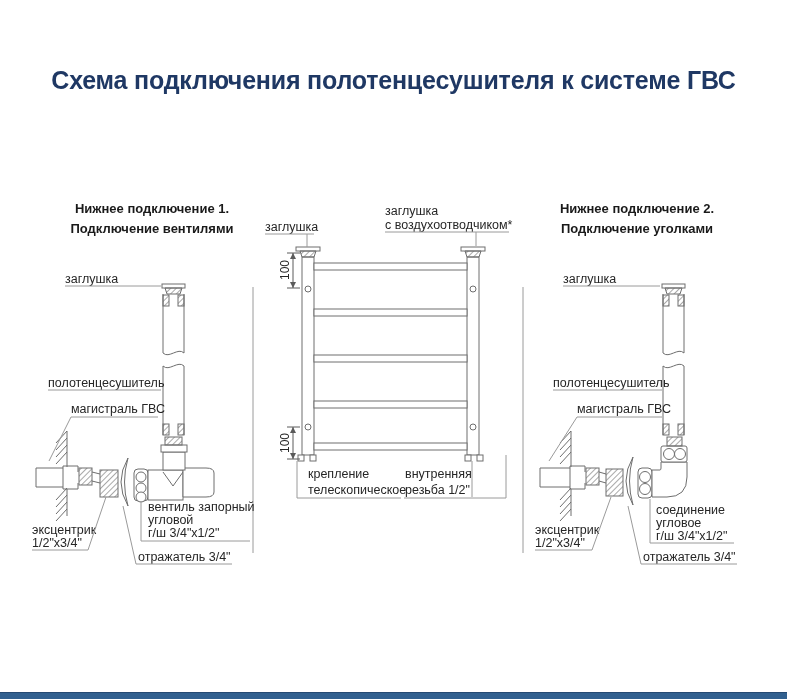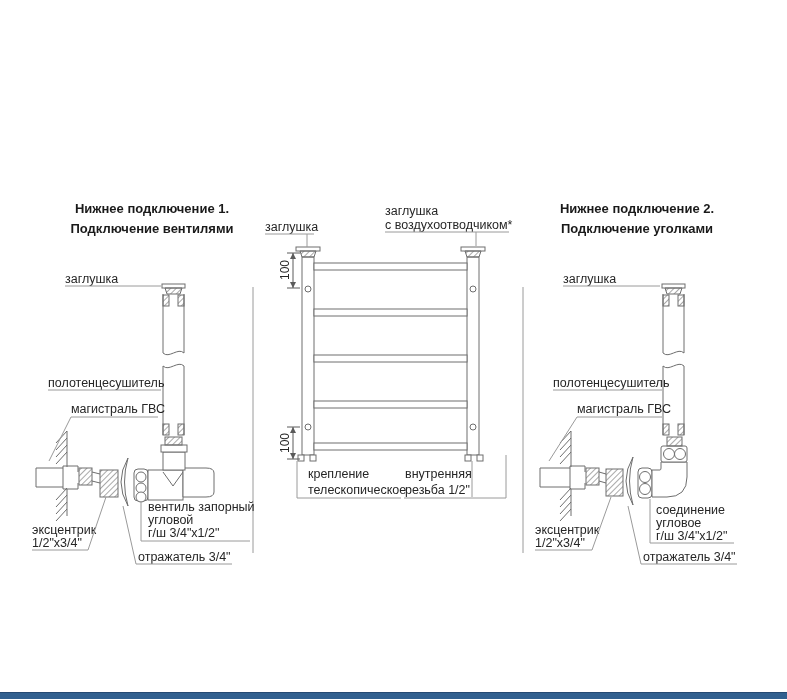--- a/index.html
+++ b/index.html
@@ -25,6 +25,7 @@
 
 <div class="page">
 
+  <div class="title">Схема подключения полотенцесушителя к системе ГВС</div>
 
   <svg width="787" height="700" viewBox="0 0 787 700">
     <defs>

